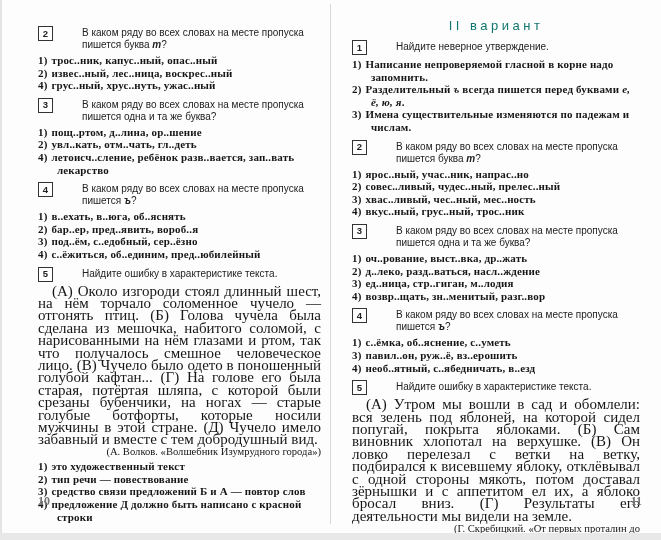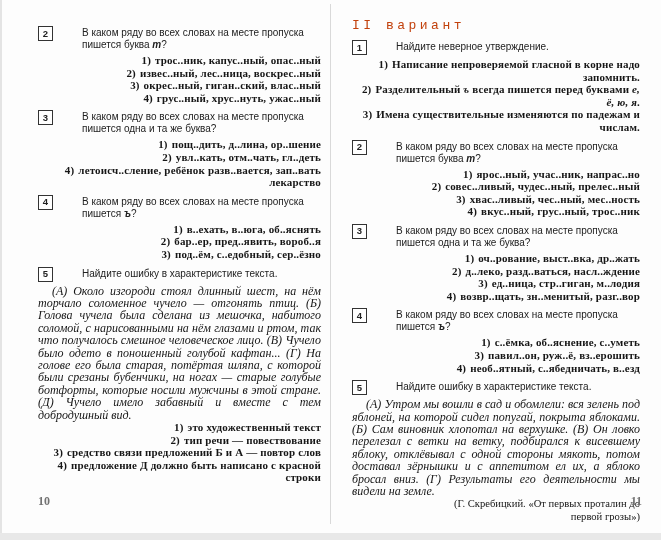--- a/index.html
+++ b/index.html
@@ -10,7 +10,7 @@
   .page{position:absolute;color:#1b1b1b;}
   .page-l{left:38px;top:26px;width:283px;}
   .page-r{left:352px;top:18px;width:288px;}
-  .variant{font-family:Liberation Mono, monospace;font-size:13px;letter-spacing:3.5px;margin:0 0 7px 0;color:#c2410c;}
+  .variant{font-family:Liberation Sans, sans-serif;text-align:center;font-size:13px;letter-spacing:3.5px;margin:0 0 7px 0;color:#0f766e;}
   .qblock{margin:0;}
   .qhead{display:flex;gap:9px;margin-bottom:3px;font-family:"Liberation Sans","DejaVu Sans",sans-serif;font-size:10px;line-height:12px;color:#222;}
   .qnum{flex:0 0 auto;width:13px;height:13px;border:1px solid #333;display:flex;align-items:center;justify-content:center;font-weight:700;font-size:9.5px;background:#fff;}

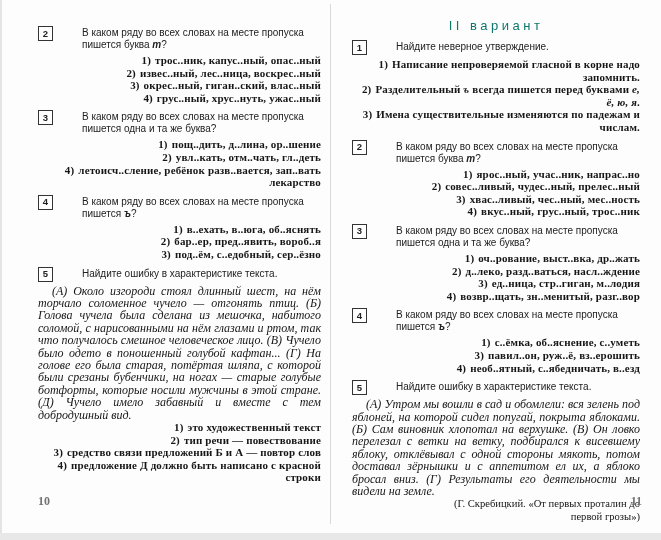--- a/index.html
+++ b/index.html
@@ -17,7 +17,7 @@
   .qprompt{flex:1;padding-top:1px;margin-left:20px;}
   .pb{font-weight:700;font-style:italic;}
   .opts{font-family:"Liberation Serif","DejaVu Serif",serif;font-size:11px;line-height:12.6px;font-weight:600;margin:0 0 6px 0;letter-spacing:0.15px;color:#161616;}
-  .opt{padding-left:19px;text-indent:-19px;text-align:right;}
+  .opt{padding-left:19px;text-indent:-19px;}
   .on{margin-right:4px;}
   .passage{font-family:"Liberation Serif","DejaVu Serif",serif;font-size:12px;line-height:12.4px;text-align:justify;text-indent:14px;margin:1px 0 0 0;color:#161616;font-style:italic;}
   .attrib{font-family:"Liberation Serif","DejaVu Serif",serif;font-size:10.6px;line-height:12.4px;text-align:right;color:#161616;}

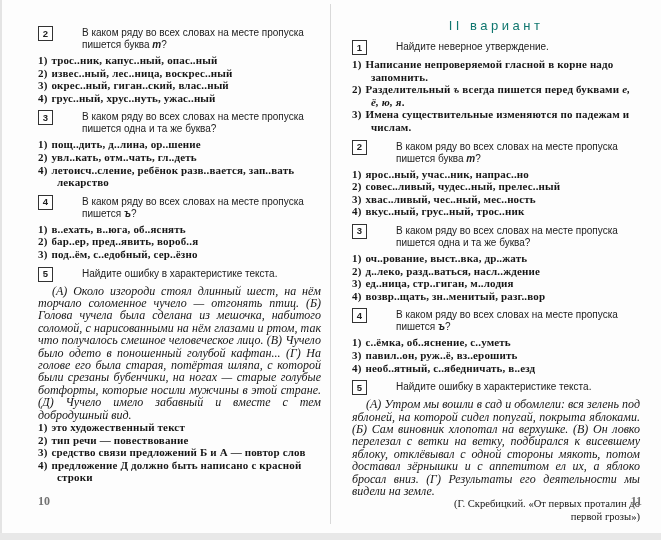--- a/index.html
+++ b/index.html
@@ -44,7 +44,6 @@
       <div class="opts">
         <div class="opt"><span class="on">1)</span><span>трос..ник, капус..ный, опас..ный</span></div>
         <div class="opt"><span class="on">2)</span><span>извес..ный, лес..ница, воскрес..ный</span></div>
-        <div class="opt"><span class="on">3)</span><span>окрес..ный, гиган..ский, влас..ный</span></div>
         <div class="opt"><span class="on">4)</span><span>грус..ный, хрус..нуть, ужас..ный</span></div>
       </div>
     </section>

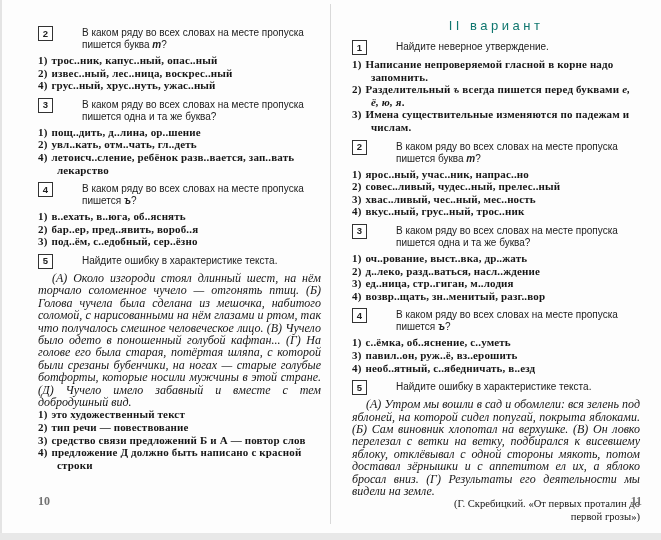--- a/index.html
+++ b/index.html
@@ -54,7 +54,7 @@
         <span class="qprompt"><span>В каком ряду во всех словах на месте пропуска пишется одна и та же буква?</span></span>
       </div>
       <div class="opts">
-        <div class="opt"><span class="on">1)</span><span>пощ..дить, д..лина, ор..шение</span></div>
+        <div class="opt"><span class="on">1)</span><span>пощ..ртом, д..лина, ор..шение</span></div>
         <div class="opt"><span class="on">2)</span><span>увл..кать, отм..чать, гл..деть</span></div>
         <div class="opt"><span class="on">4)</span><span>летоисч..сление, ребёнок разв..вается, зап..вать лекарство</span></div>
       </div>

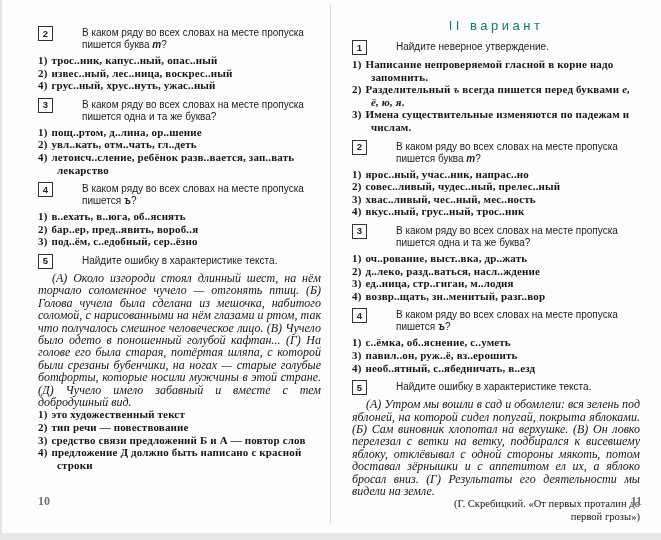--- a/index.html
+++ b/index.html
@@ -69,6 +69,7 @@
         <div class="opt"><span class="on">1)</span><span>в..ехать, в..юга, об..яснять</span></div>
         <div class="opt"><span class="on">2)</span><span>бар..ер, пред..явить, вороб..я</span></div>
         <div class="opt"><span class="on">3)</span><span>под..ём, с..едобный, сер..ёзно</span></div>
+        <div class="opt"><span class="on">4)</span><span>с..ёжиться, об..единим, пред..юбилейный</span></div>
       </div>
     </section>
 

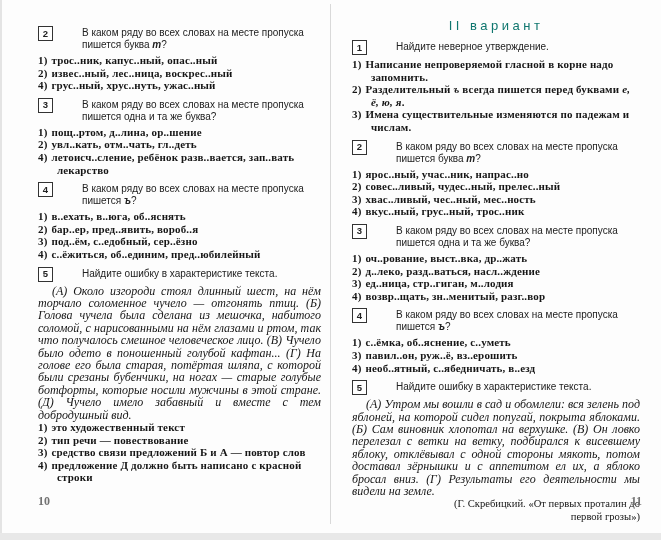--- a/index.html
+++ b/index.html
@@ -19,7 +19,7 @@
   .opts{font-family:"Liberation Serif","DejaVu Serif",serif;font-size:11px;line-height:12.6px;font-weight:600;margin:0 0 6px 0;letter-spacing:0.15px;color:#161616;}
   .opt{padding-left:19px;text-indent:-19px;}
   .on{margin-right:4px;}
-  .passage{font-family:"Liberation Serif","DejaVu Serif",serif;font-size:12px;line-height:12.4px;text-align:justify;text-indent:14px;margin:1px 0 0 0;color:#161616;font-style:italic;}
+  .passage{font-family:"Liberation Serif","DejaVu Serif",serif;font-size:15px;line-height:12.4px;text-align:justify;text-indent:14px;margin:1px 0 0 0;color:#161616;}
   .attrib{font-family:"Liberation Serif","DejaVu Serif",serif;font-size:10.6px;line-height:12.4px;text-align:right;color:#161616;}
   .attrib-l{margin-left:64px;margin-bottom:2px;}
   .attrib-r{margin-left:86px;margin-top:1px;}

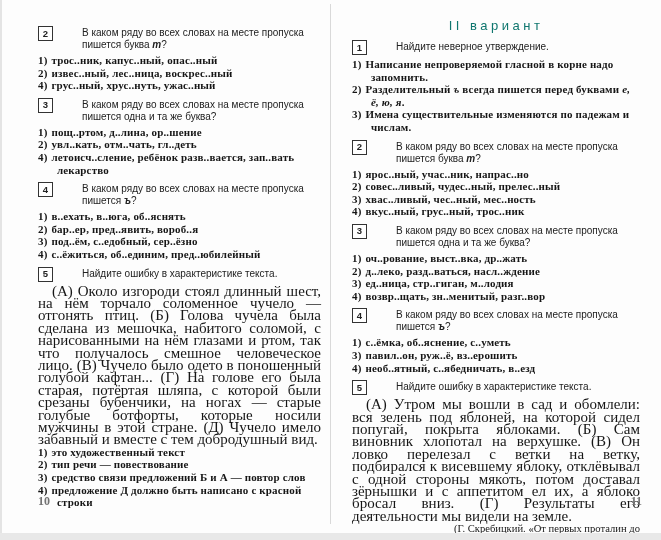--- a/index.html
+++ b/index.html
@@ -79,6 +79,7 @@
         <span class="qprompt"><span>Найдите ошибку в характеристике текста.</span></span>
       </div>
       <div class="passage">(А) Около изгороди стоял длинный шест, на нём торчало соломенное чучело — отгонять птиц. (Б) Голова чучела была сделана из мешочка, набитого соломой, с нарисованными на нём глазами и ртом, так что получалось смешное человеческое лицо. (В) Чучело было одето в поношенный голубой кафтан... (Г) На голове его была старая, потёртая шляпа, с которой были срезаны бубенчики, на ногах — старые голубые ботфорты, которые носили мужчины в этой стране. (Д) Чучело имело забавный и вместе с тем добродушный вид.</div>
+      <div class="attrib attrib-l">(А. Волков. «Волшебник Изумрудного города»)</div>
       <div class="opts">
         <div class="opt"><span class="on">1)</span><span>это художественный текст</span></div>
         <div class="opt"><span class="on">2)</span><span>тип речи — повествование</span></div>

